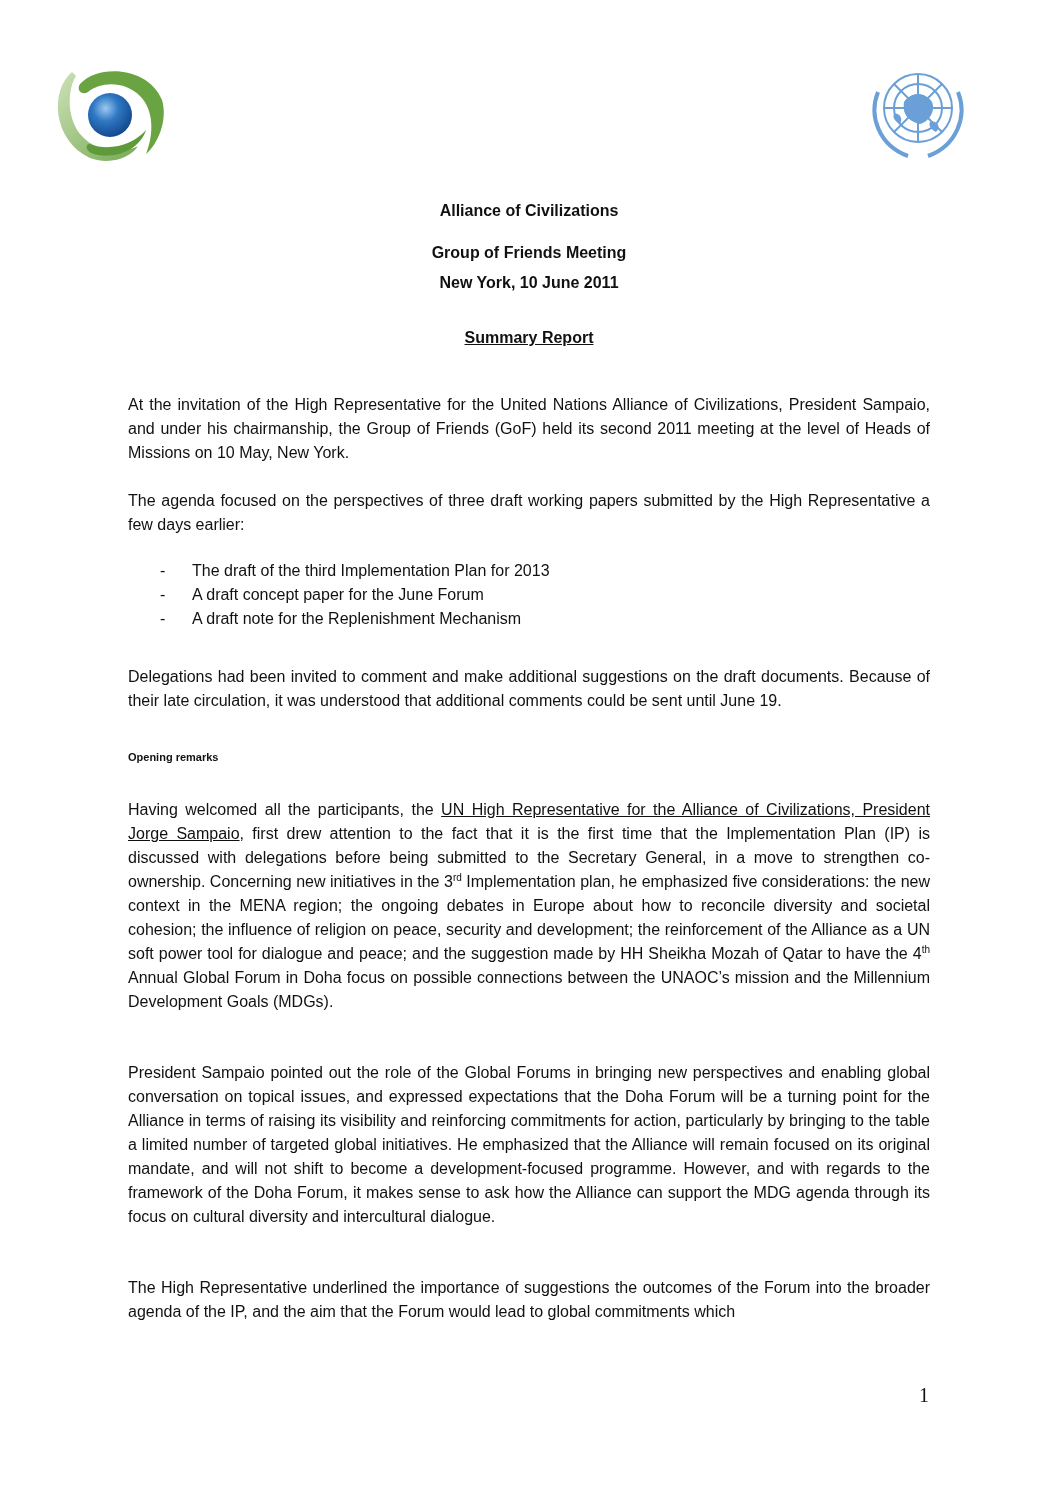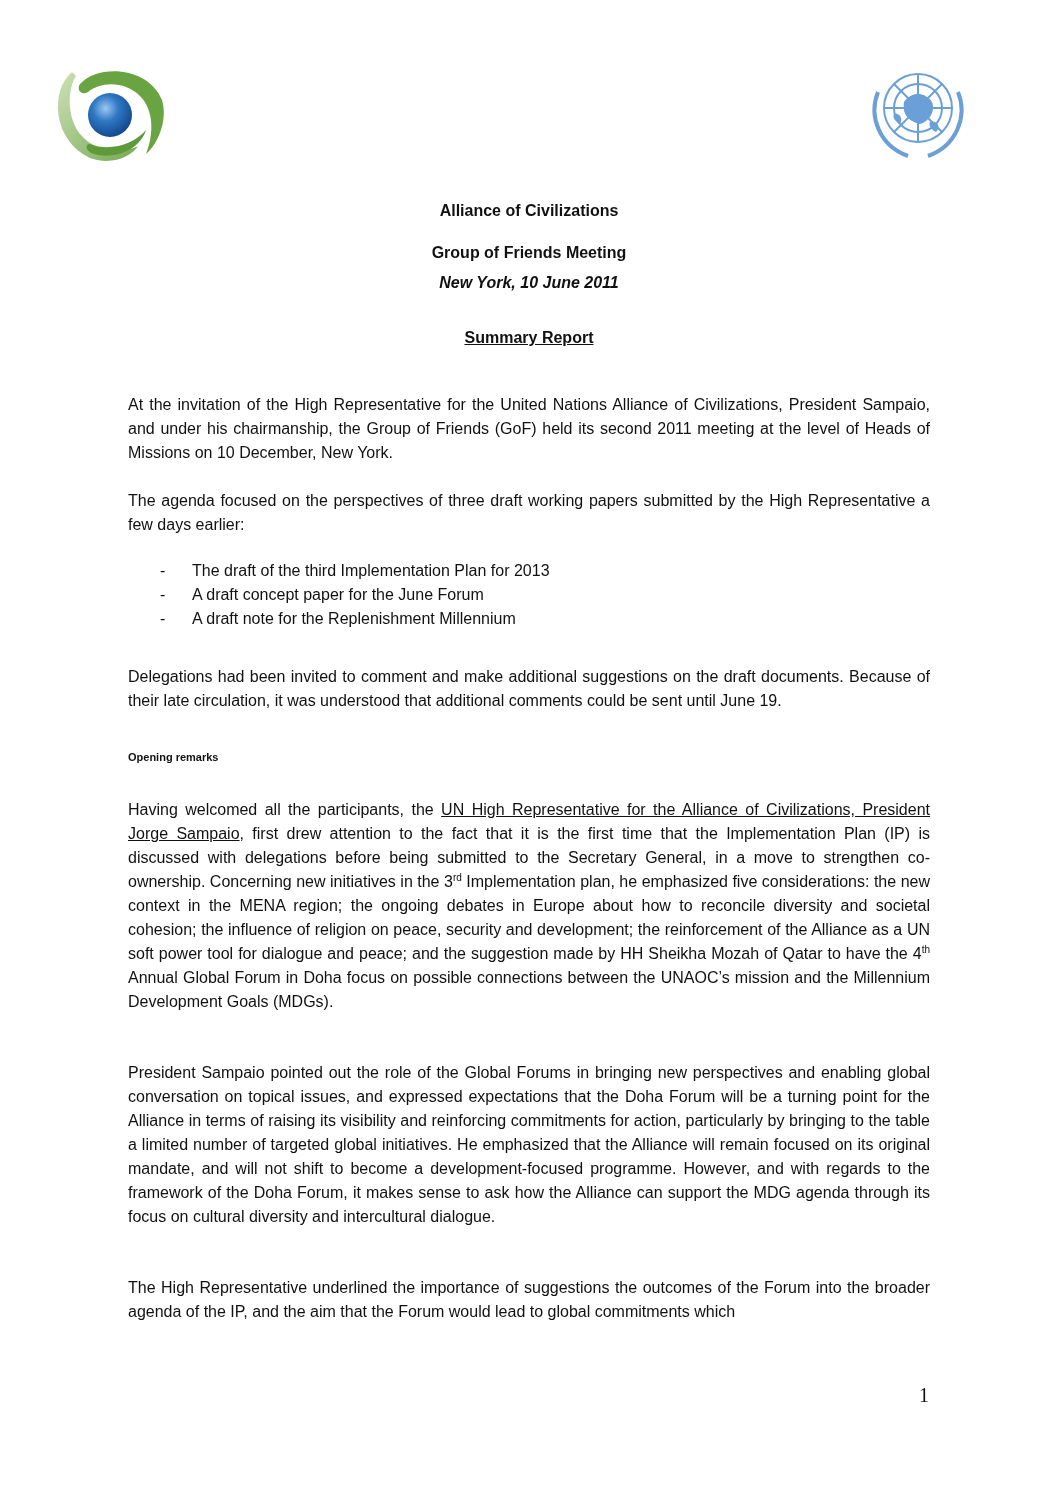--- a/index.html
+++ b/index.html
@@ -16,7 +16,7 @@
   .title-block { position: absolute; left: 0; width: 1058px; text-align: center; }
   .t1 { top: 202px; font-weight: bold; font-size: 16px; }
   .t2 { top: 227px; font-weight: bold; font-size: 16px; margin-top: 17px; }
-  .t3 { top: 274px; font-weight: bold; font-style: italic; font-size: 16px; }
+  .t3 { top: 274px; font-weight: bold; font-size: 16px; }
   .t4 { top: 323px; font-weight: bold; font-size: 16px; text-decoration: underline; margin-top: 6px; }
 
   .para { position: absolute; left: 128px; width: 802px; font-size: 16px; line-height: 24px;

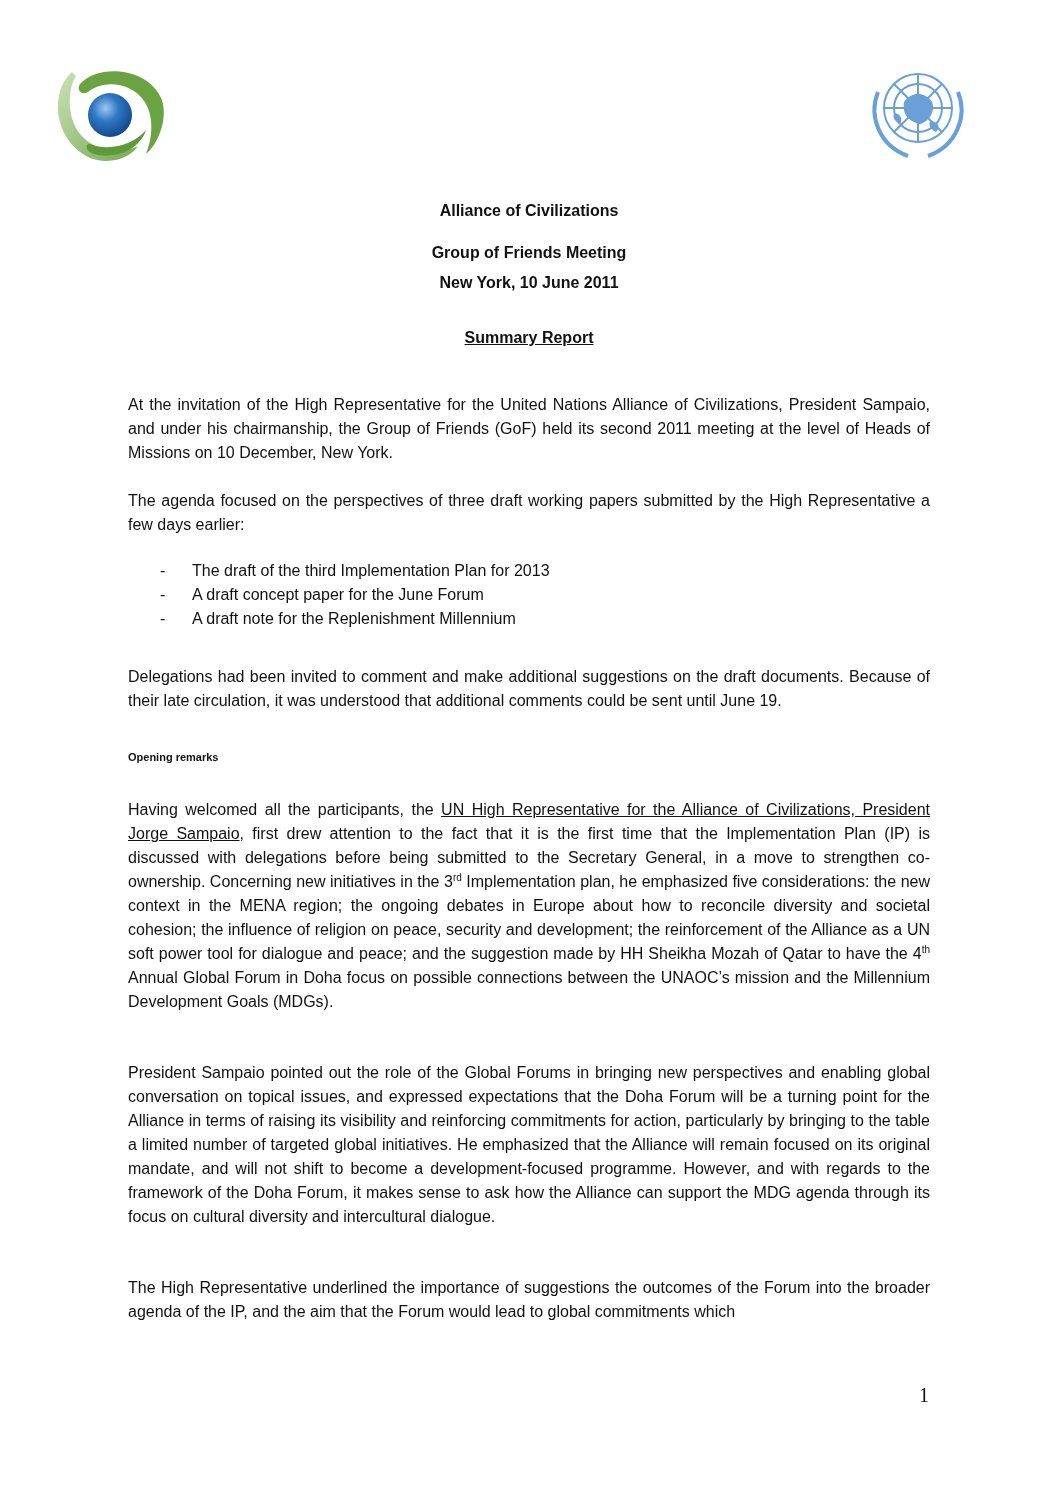--- a/index.html
+++ b/index.html
@@ -75,7 +75,7 @@
 <div class="title-block t3">New York, 10 June 2011</div>
 <div class="title-block t4">Summary Report</div>
 
-<div class="para" style="top:393px;">At the invitation of the High Representative for the United Nations Alliance of Civilizations, President Sampaio, and under his chairmanship, the Group of Friends (GoF) held its second 2011 meeting at the level of Heads of Missions on 10 December, New York.</div>
+<div class="para" style="top:393px;">At the invitation of the High Representative for the United Nations Alliance of Civilizations, President Sampaio, and under his chairmanship, the Group of Friends (GoF) held its second 2011 meeting at the level of Heads of Missions on 10 May, New York.</div>
 <div class="para" style="top:489px;">The agenda focused on the perspectives of three draft working papers submitted by the High Representative a few days earlier:</div>
 
 <ul class="bullets">

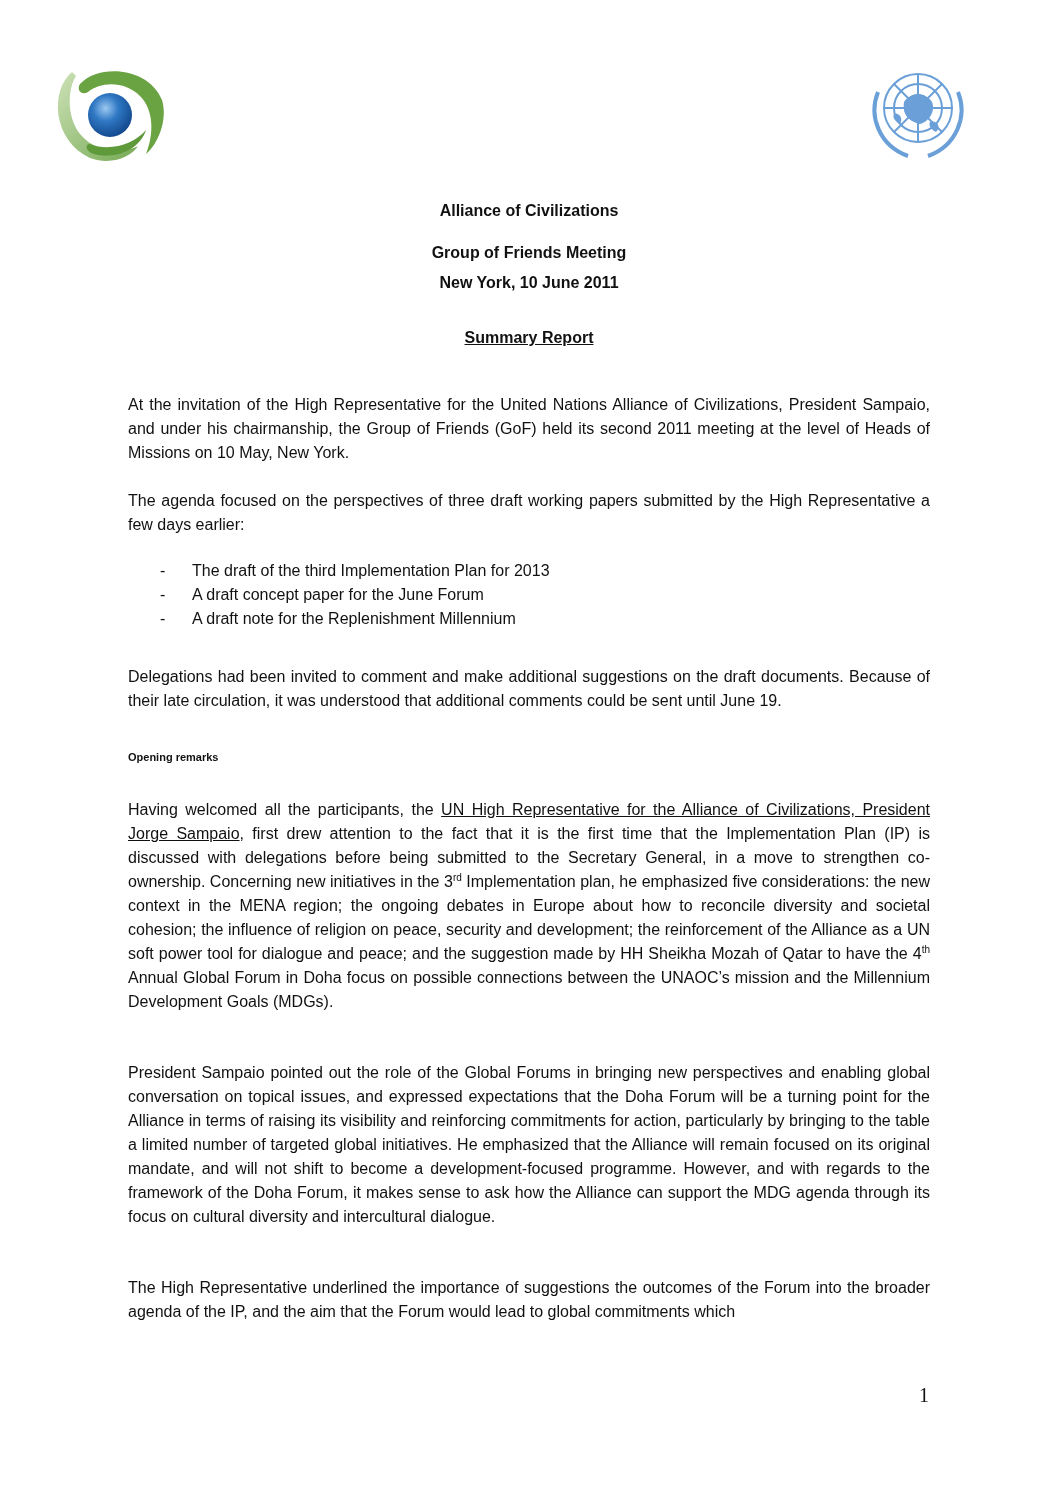--- a/index.html
+++ b/index.html
@@ -81,7 +81,7 @@
 <ul class="bullets">
   <li><span class="dash">-</span><span>The draft of the third Implementation Plan for 2013</span></li>
   <li><span class="dash">-</span><span>A draft concept paper for the June Forum</span></li>
-  <li><span class="dash">-</span><span>A draft note for the Replenishment Millennium</span></li>
+  <li><span class="dash">-</span><span>A draft note for the Replenishment Mechanism</span></li>
 </ul>
 
 <div class="para" style="top:655px;margin-top:10px;">Delegations had been invited to comment and make additional suggestions on the draft documents. Because of their late circulation, it was understood that additional comments could be sent until June 19.</div>

